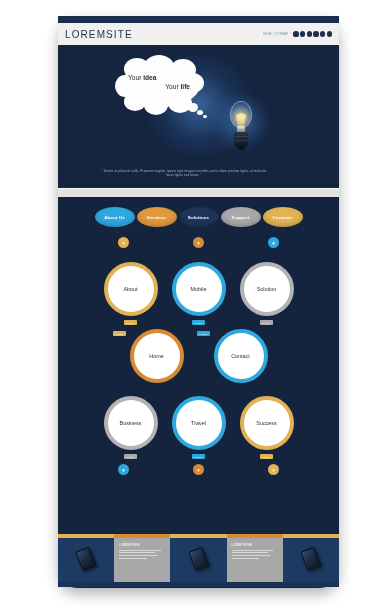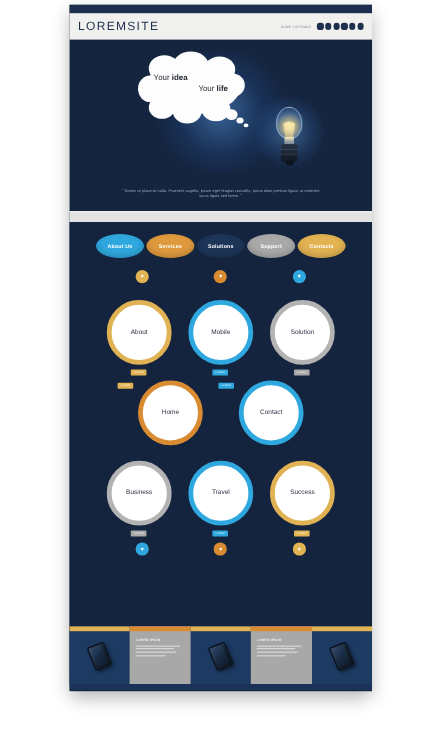--- a/index.html
+++ b/index.html
@@ -12,10 +12,11 @@
 
   .page {
     position: absolute;
-    left: 58px; top: 4px;
-    width: 252px; height: 572px;
+    left: 58px; top: 16px;
+    width: 281px; height: 572px;
     box-shadow: 0 6px 14px rgba(0,0,0,0.30);
     background: #15243f;
+    border-radius: 19px;
   }
 
   

